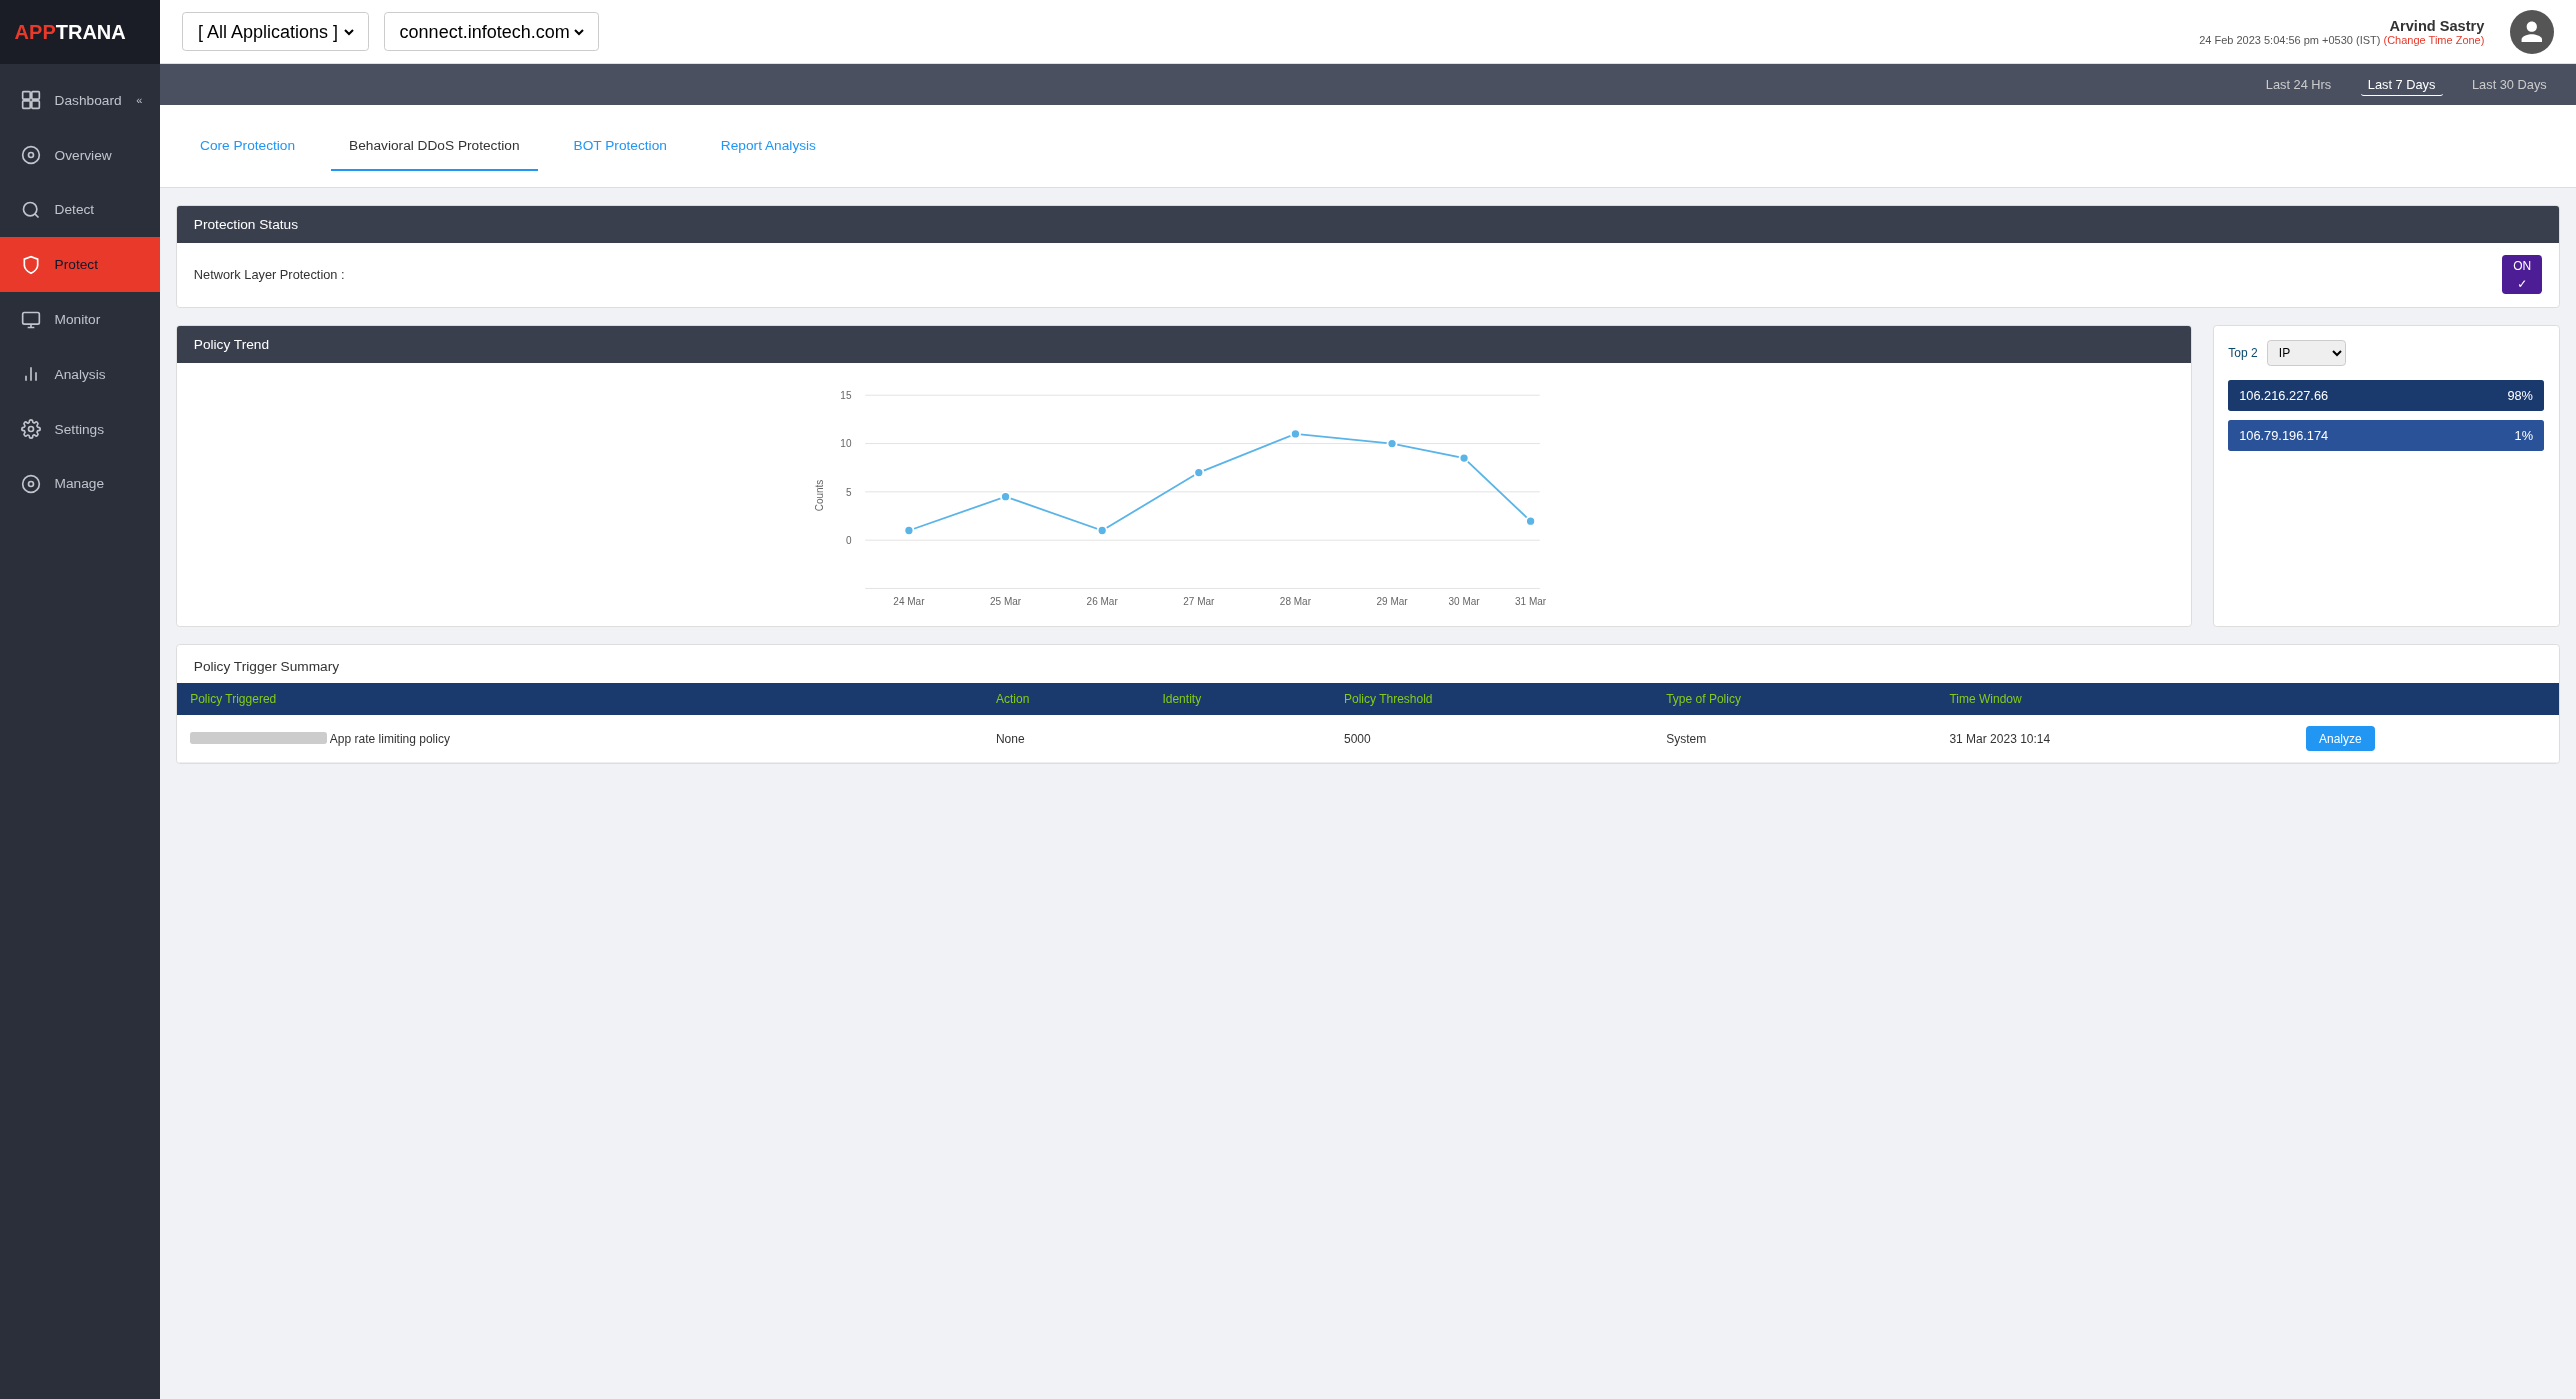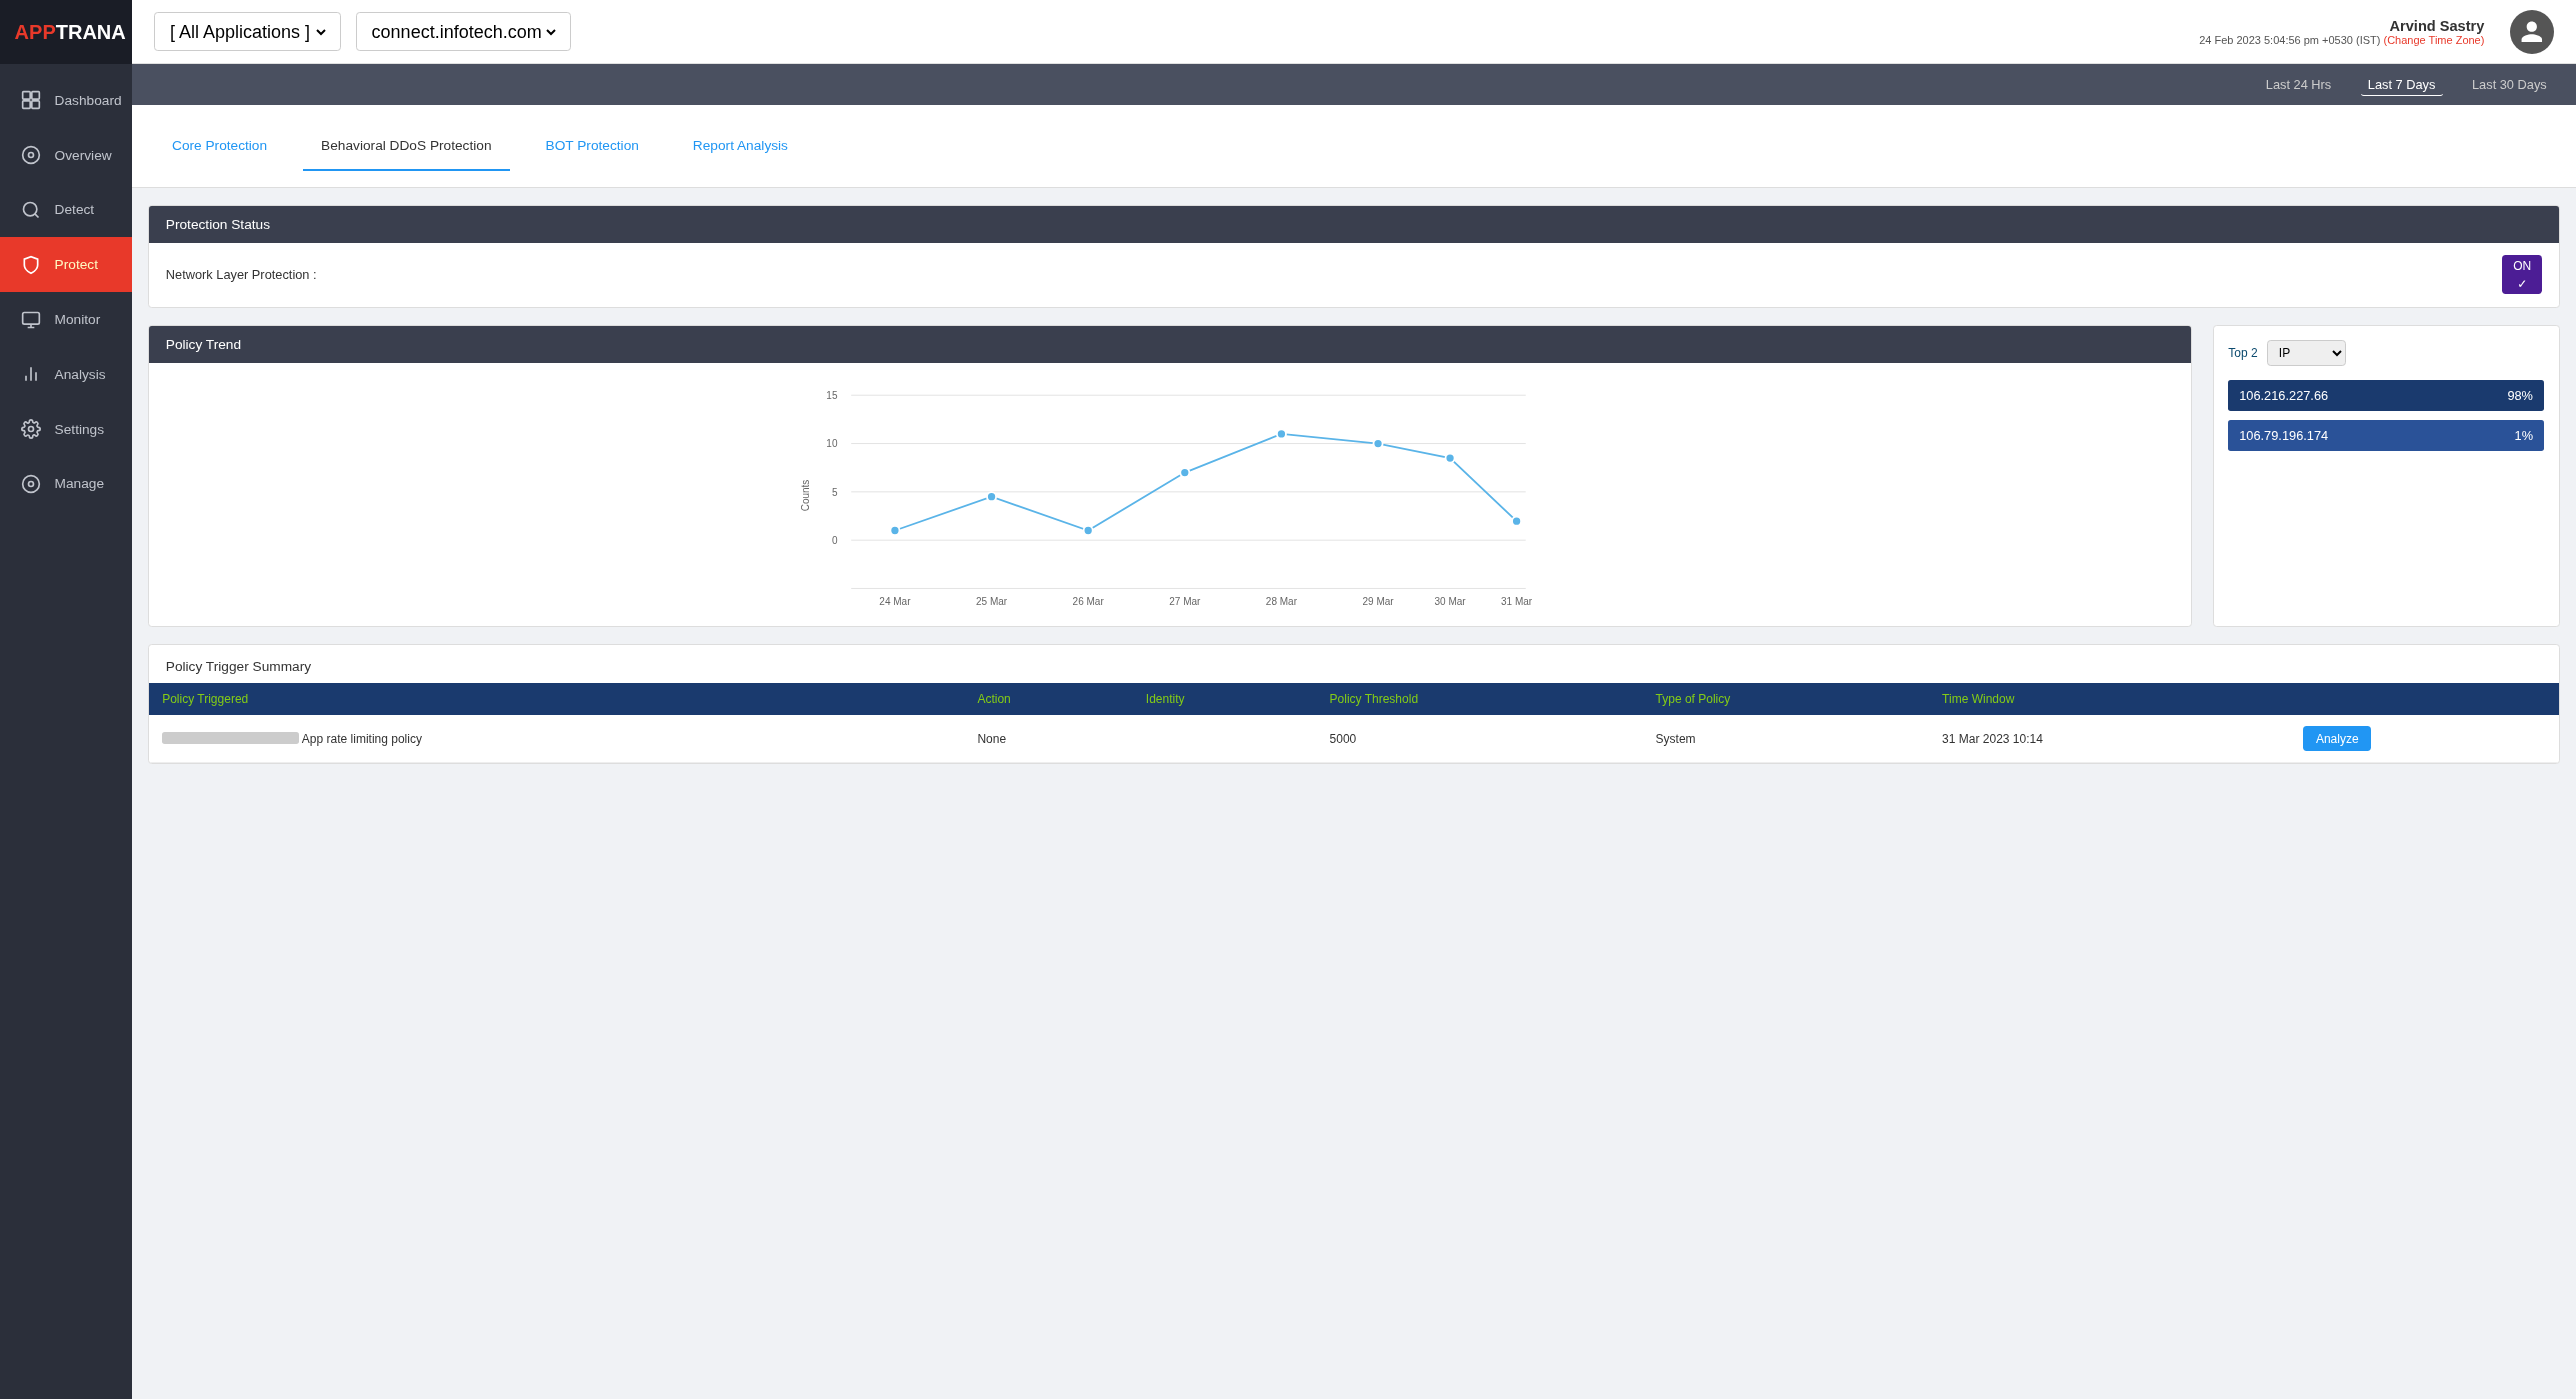--- a/index.html
+++ b/index.html
@@ -7,7 +7,7 @@
 
     
     .sidebar {
-      width: 132px;
+      width: 160px;
       background: #2b2f3a;
       display: flex;
       flex-direction: column;

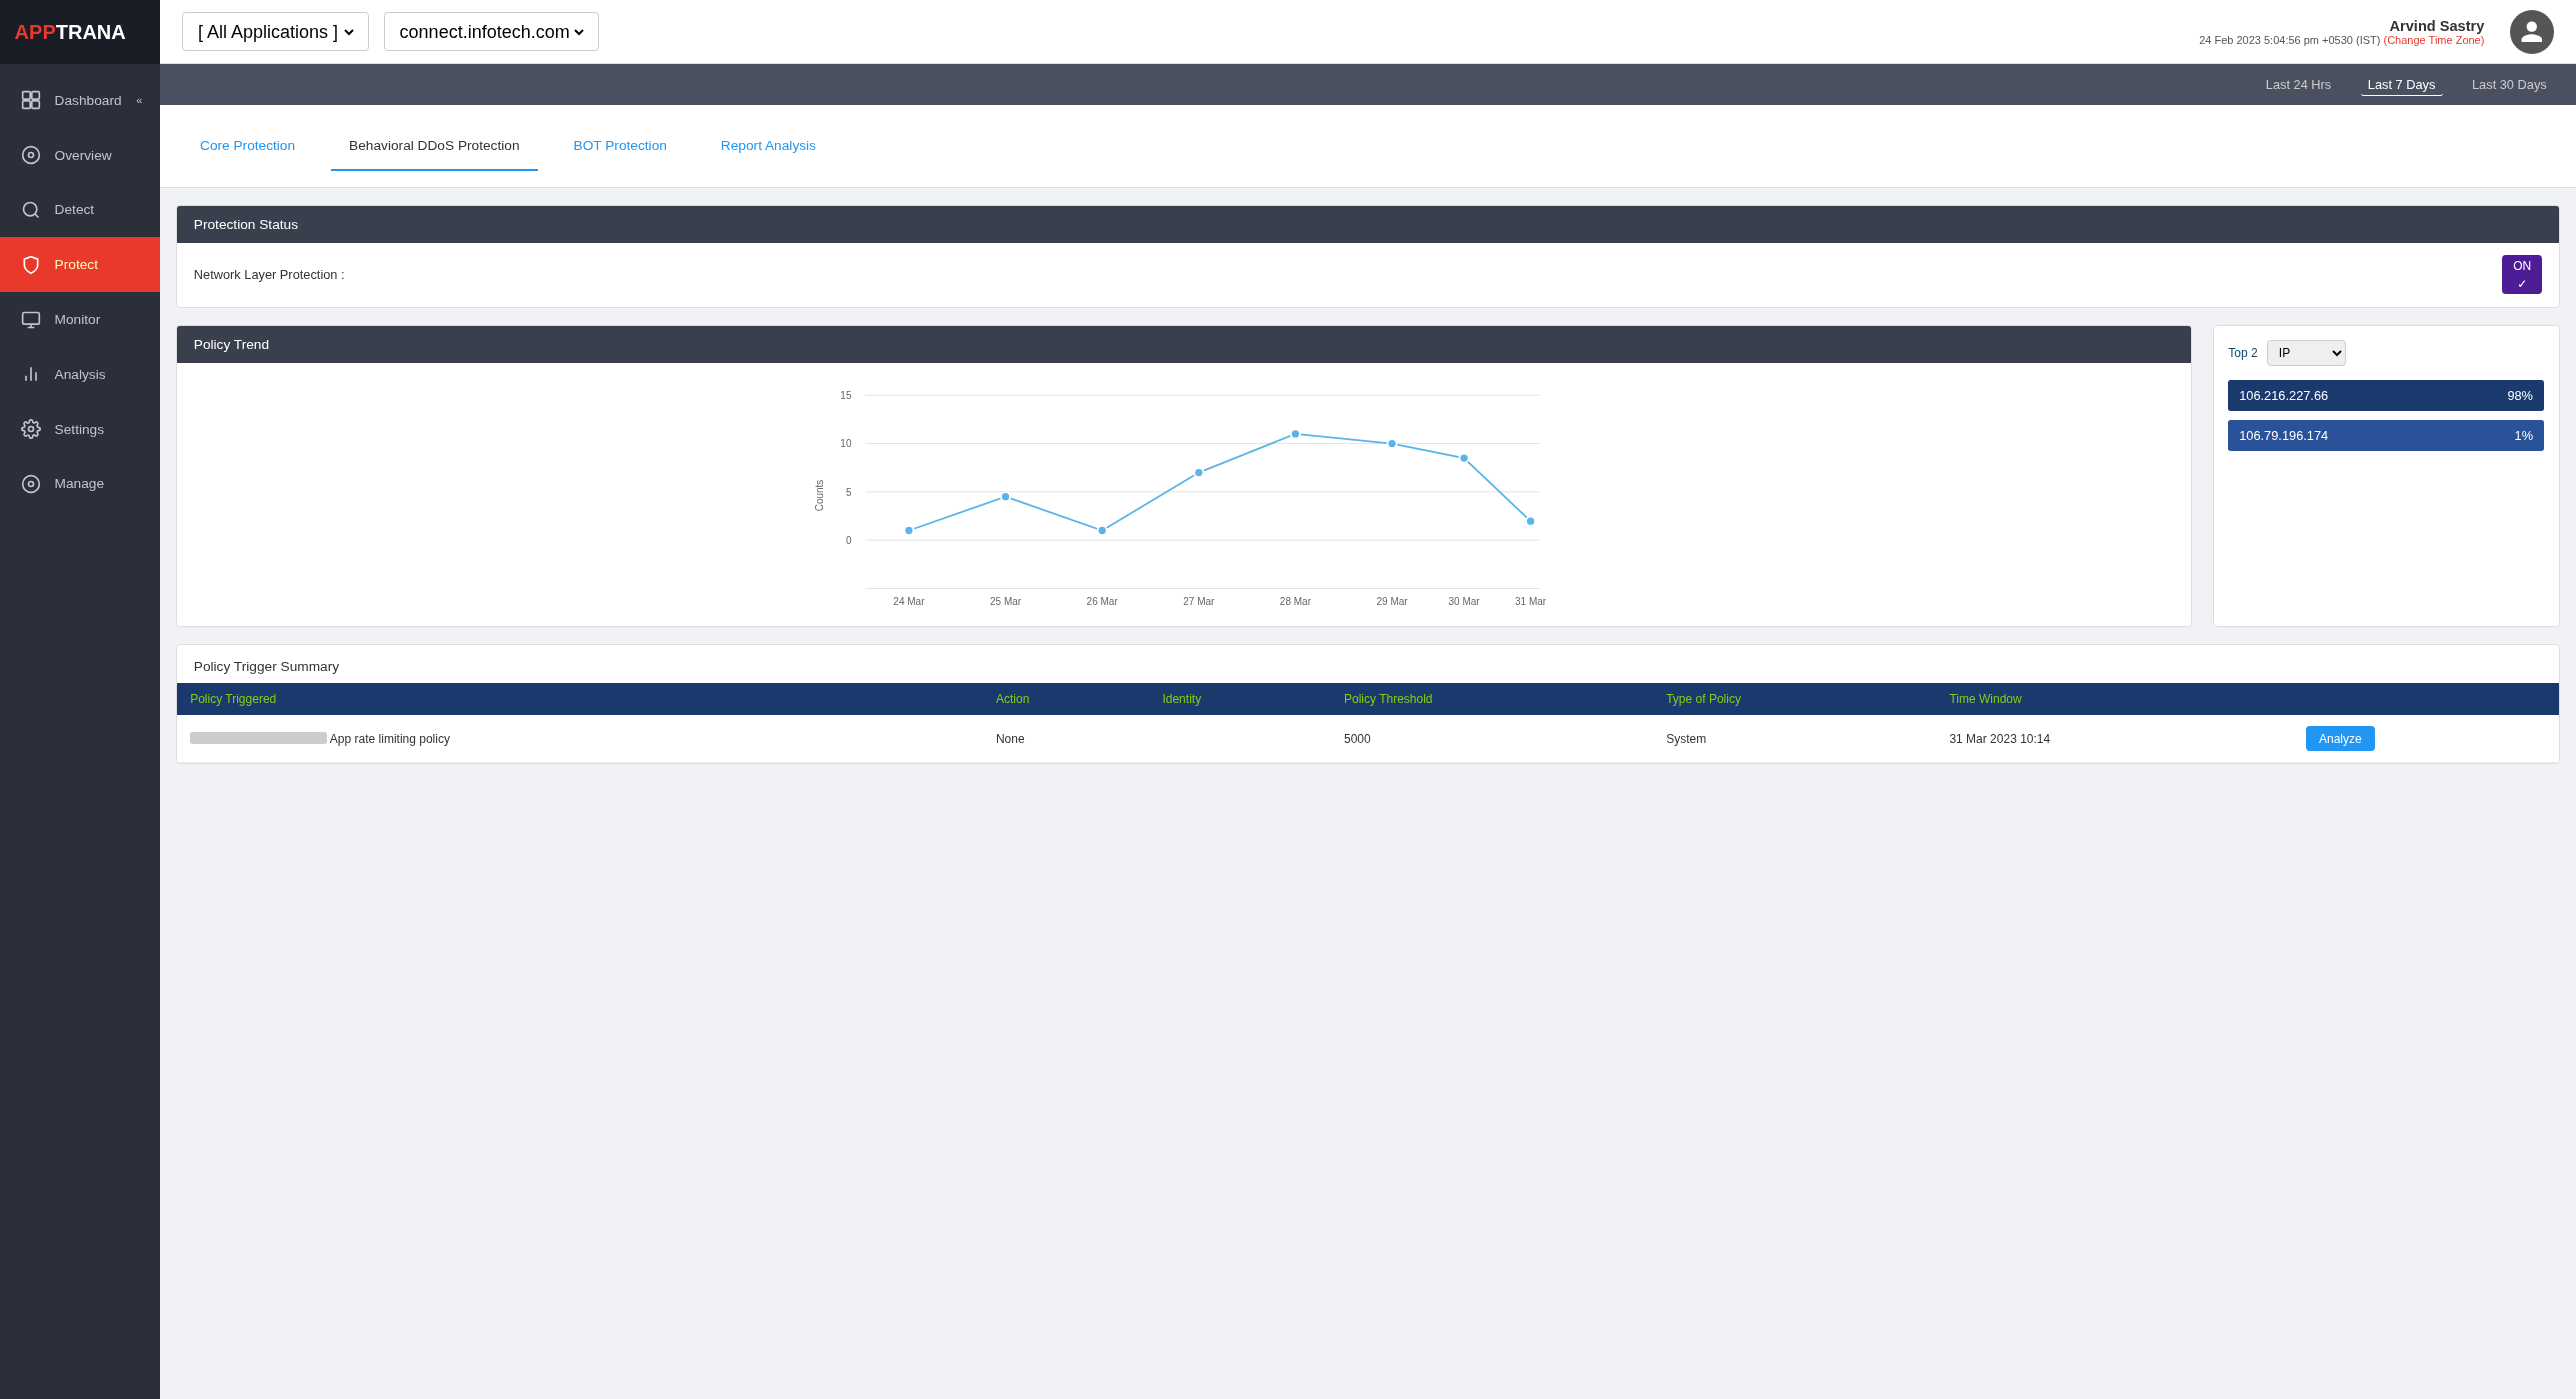--- a/index.html
+++ b/index.html
@@ -40,7 +40,7 @@
     }
     .nav-item.active {
       background: #e8392a;
-      color: #fef9c3;
+      color: #0f172a;
       text-align: right;
     }
     .nav-icon {

